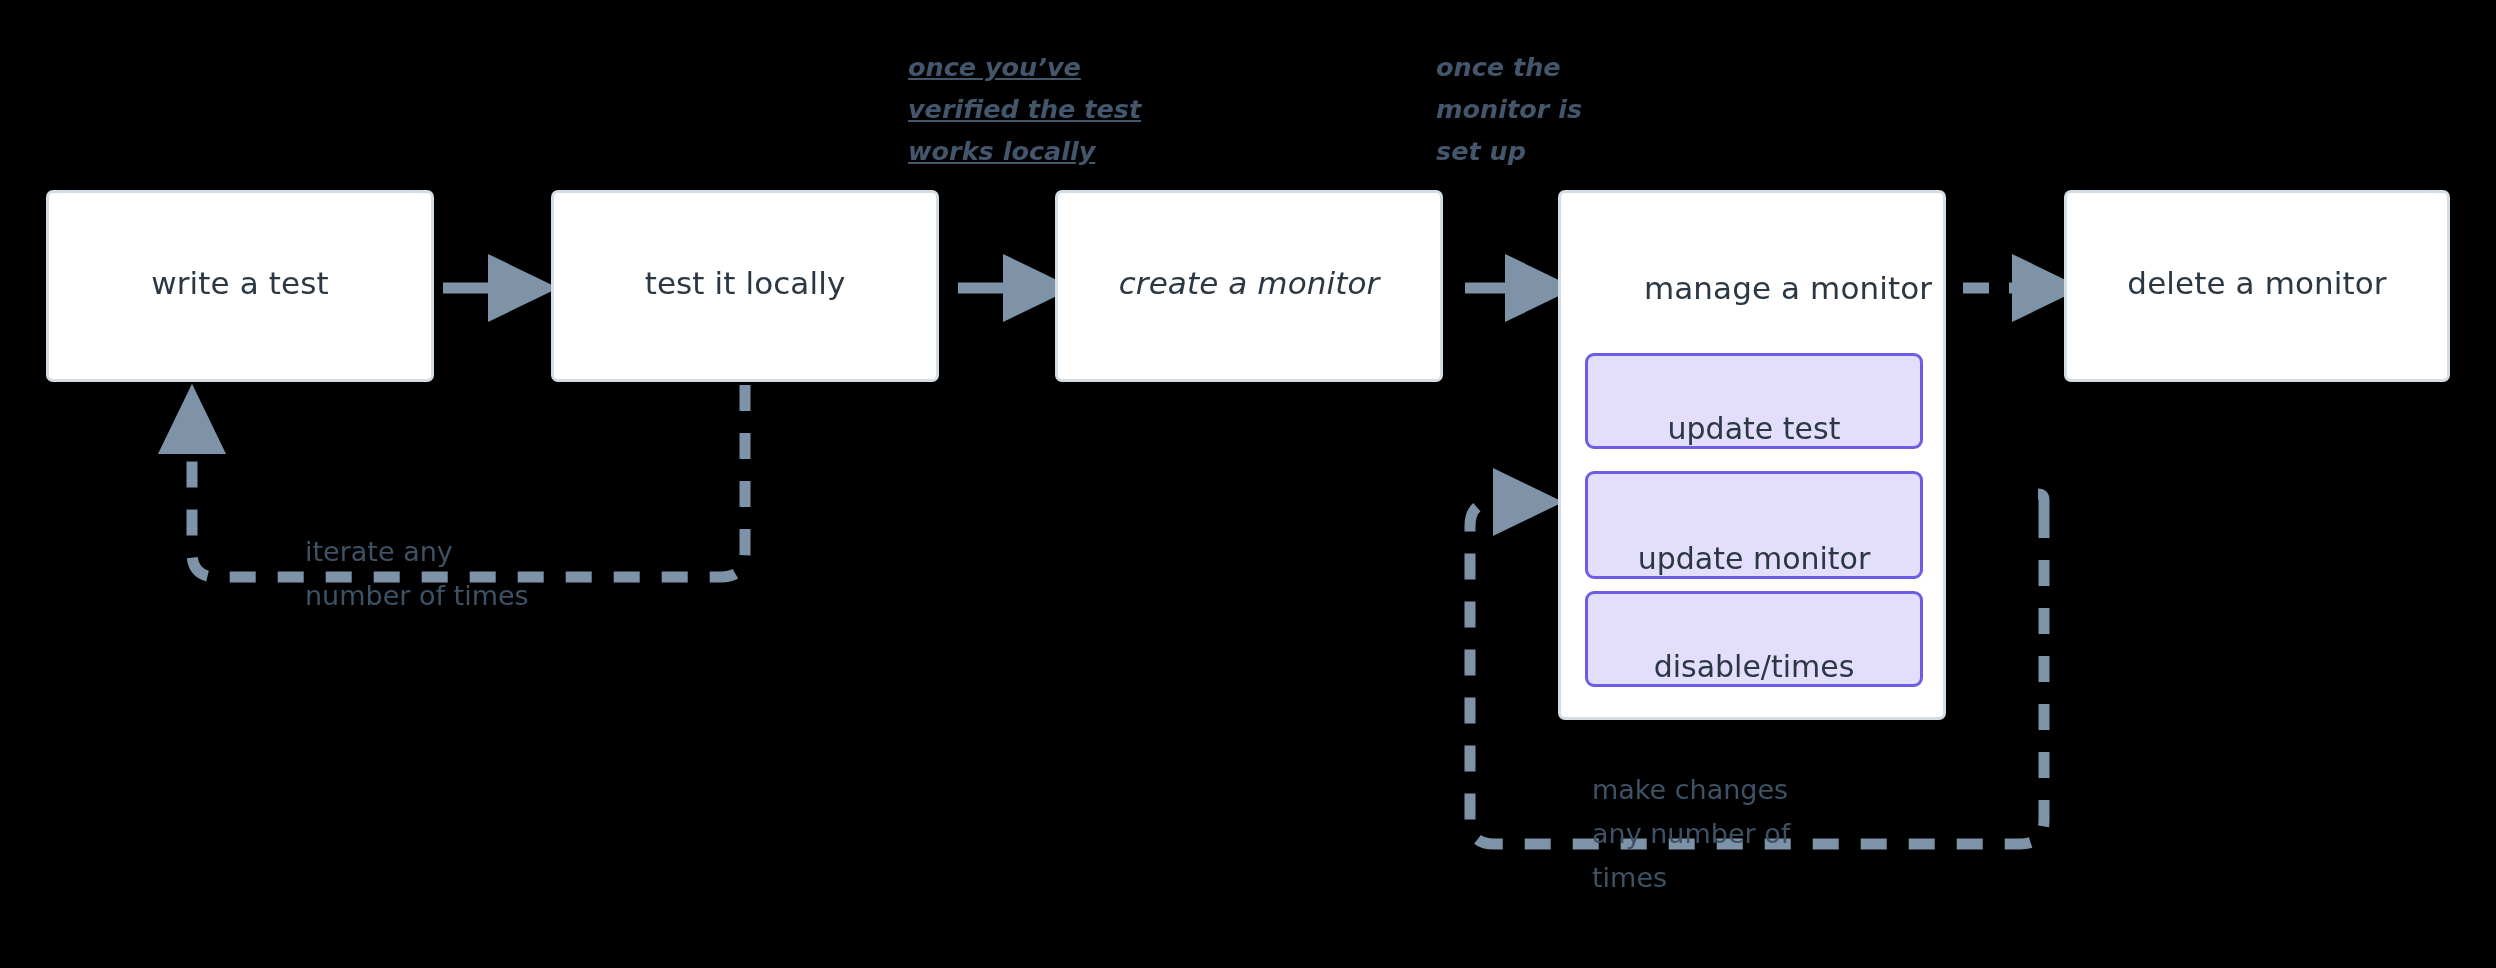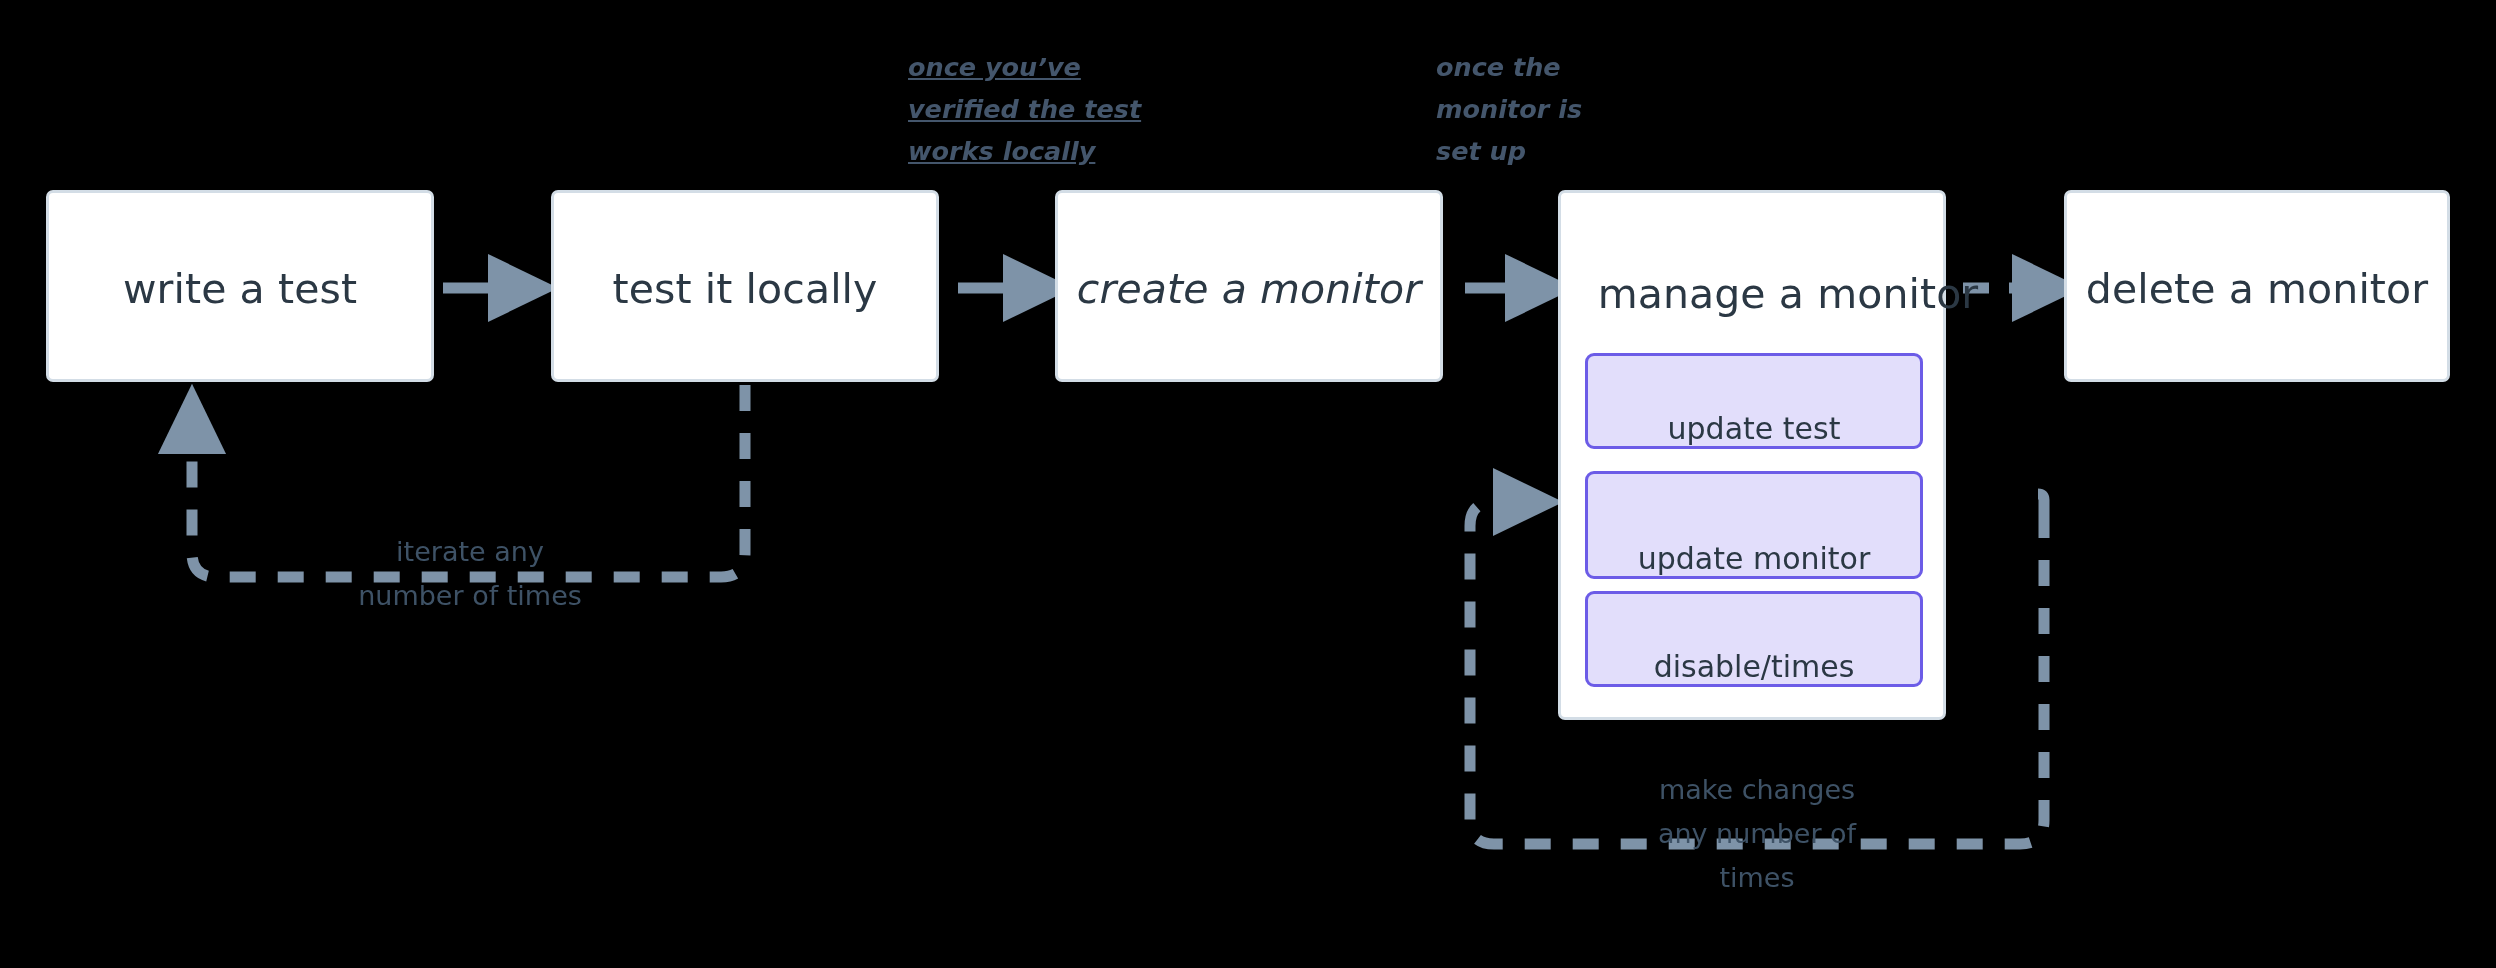--- a/index.html
+++ b/index.html
@@ -38,7 +38,7 @@
     width: 100%;
     text-align: center;
     color: #2b3844;
-    font-size: 41px;
+    font-size: 31px;
     font-weight: 400;
     letter-spacing: 0.1px;
     white-space: nowrap;

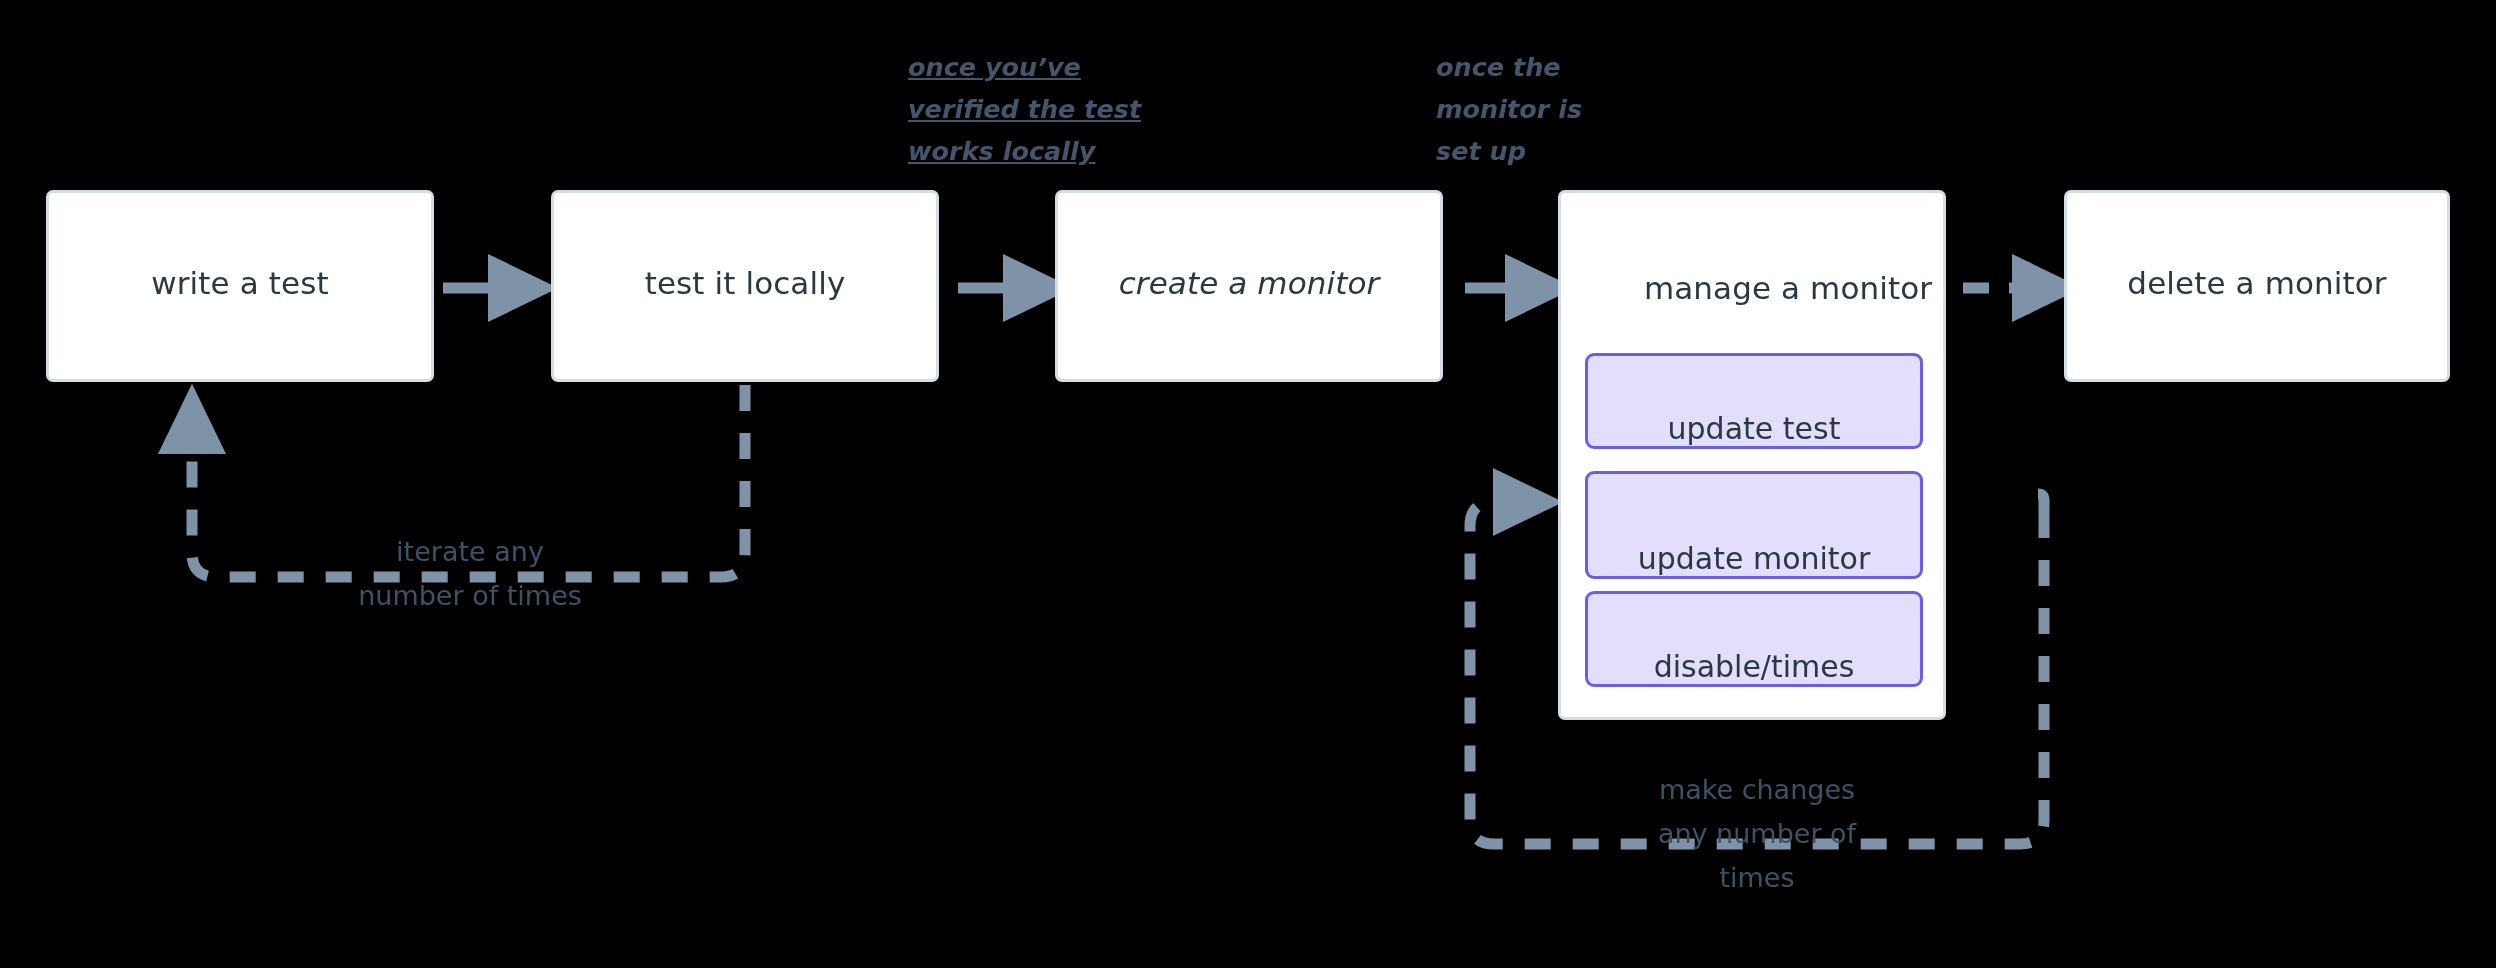--- a/index.html
+++ b/index.html
@@ -73,7 +73,6 @@
     text-align: left;
   }
   .annot-center {
-    text-align: center;
     font-size: 27px;
     line-height: 44px;
     color: #3e5266;

